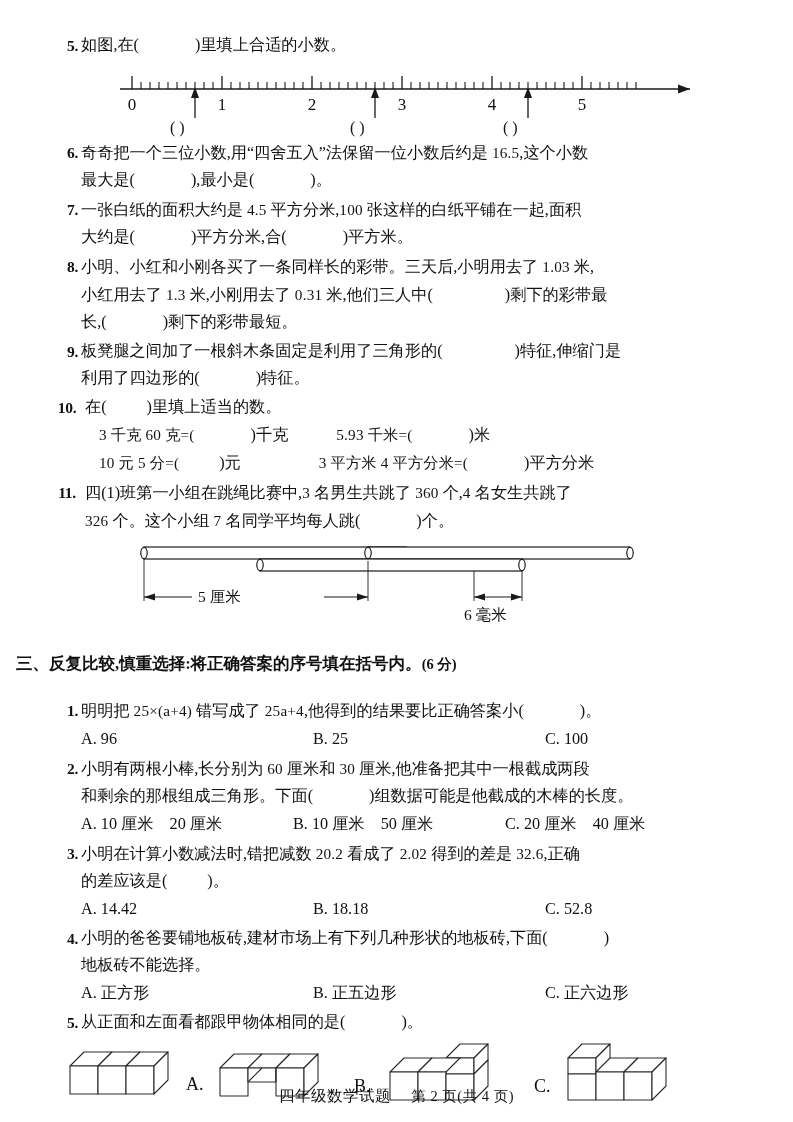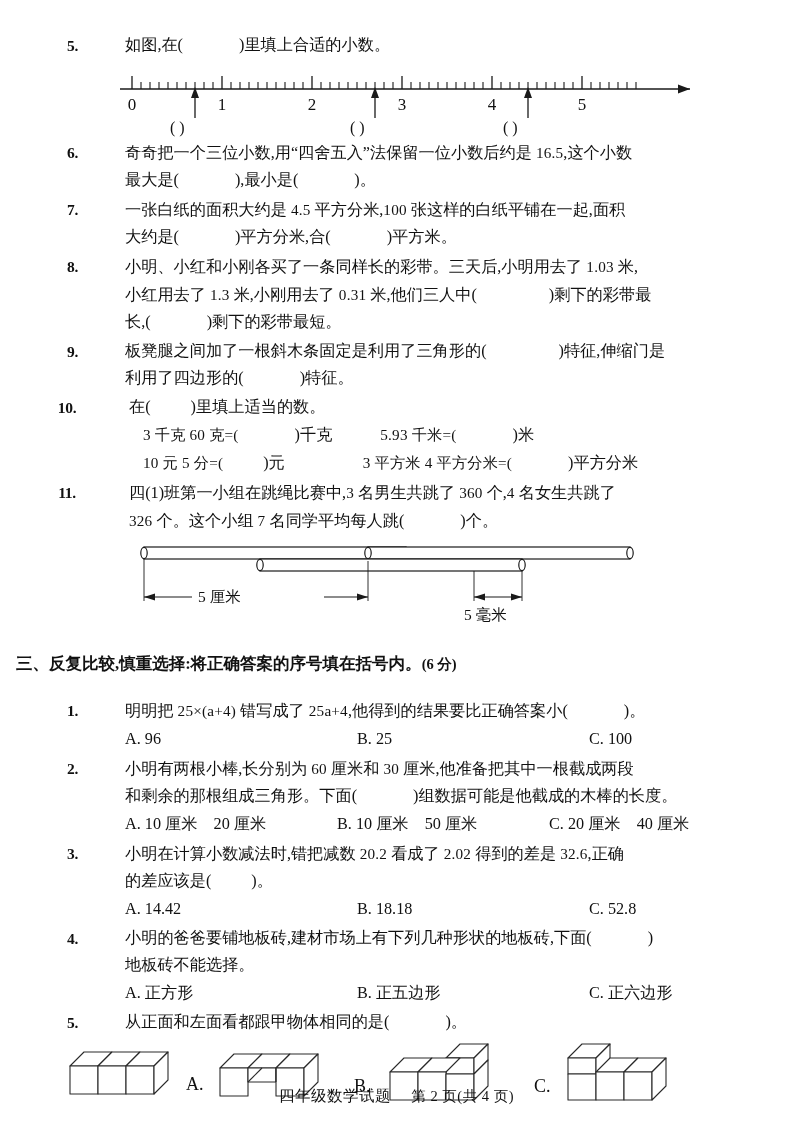--- a/index.html
+++ b/index.html
@@ -51,7 +51,6 @@
     line-height: 27px;
     text-align: justify;
     text-justify: inter-character;
-    margin-left: 44px;
   }
   .q-body.nojust { text-align: left; }
   .line { display: block; white-space: nowrap; }

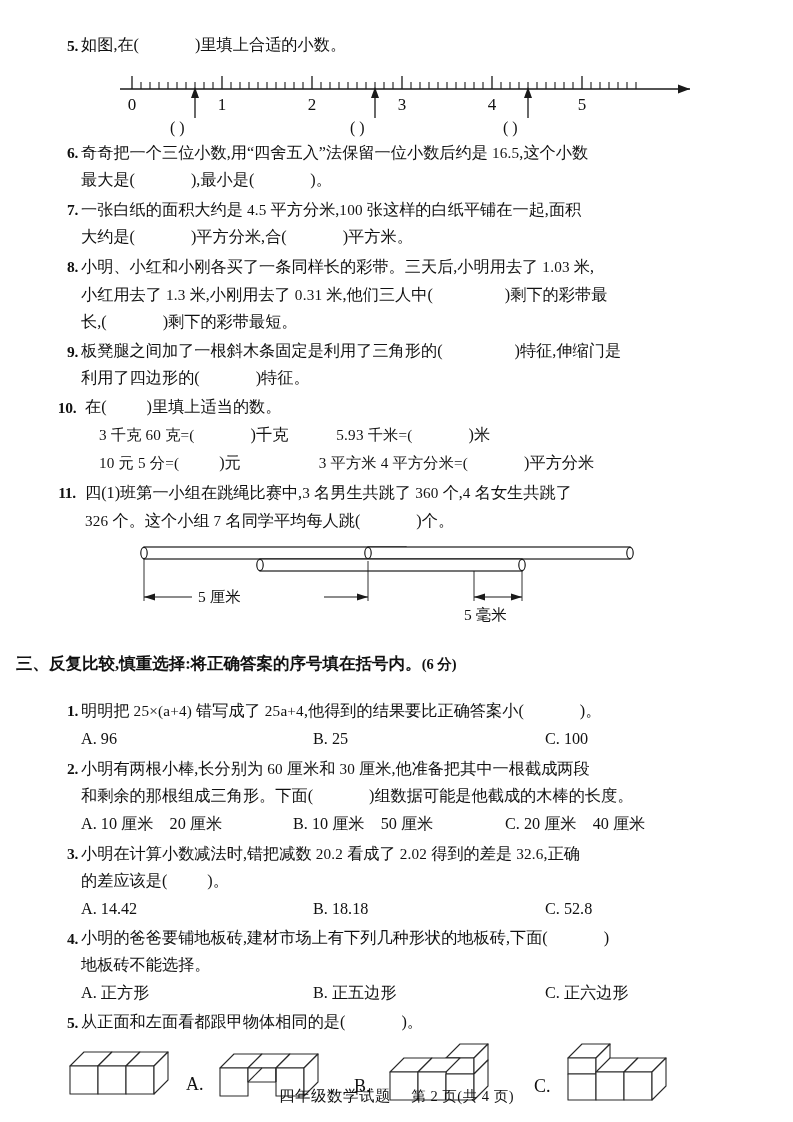--- a/index.html
+++ b/index.html
@@ -341,7 +341,7 @@
         <polygon points="470,58 459,54.4 459,61.6" fill="#1a1a1a"></polygon>
       </svg>
       <span class="stick-label" style="left:146px; top:48px;">5 厘米</span>
-      <span class="stick-label" style="left:412px; top:66px;">5 毫米</span>
+      <span class="stick-label" style="left:412px; top:66px;">6 毫米</span>
     </div>
 
     <div class="sec-head">

